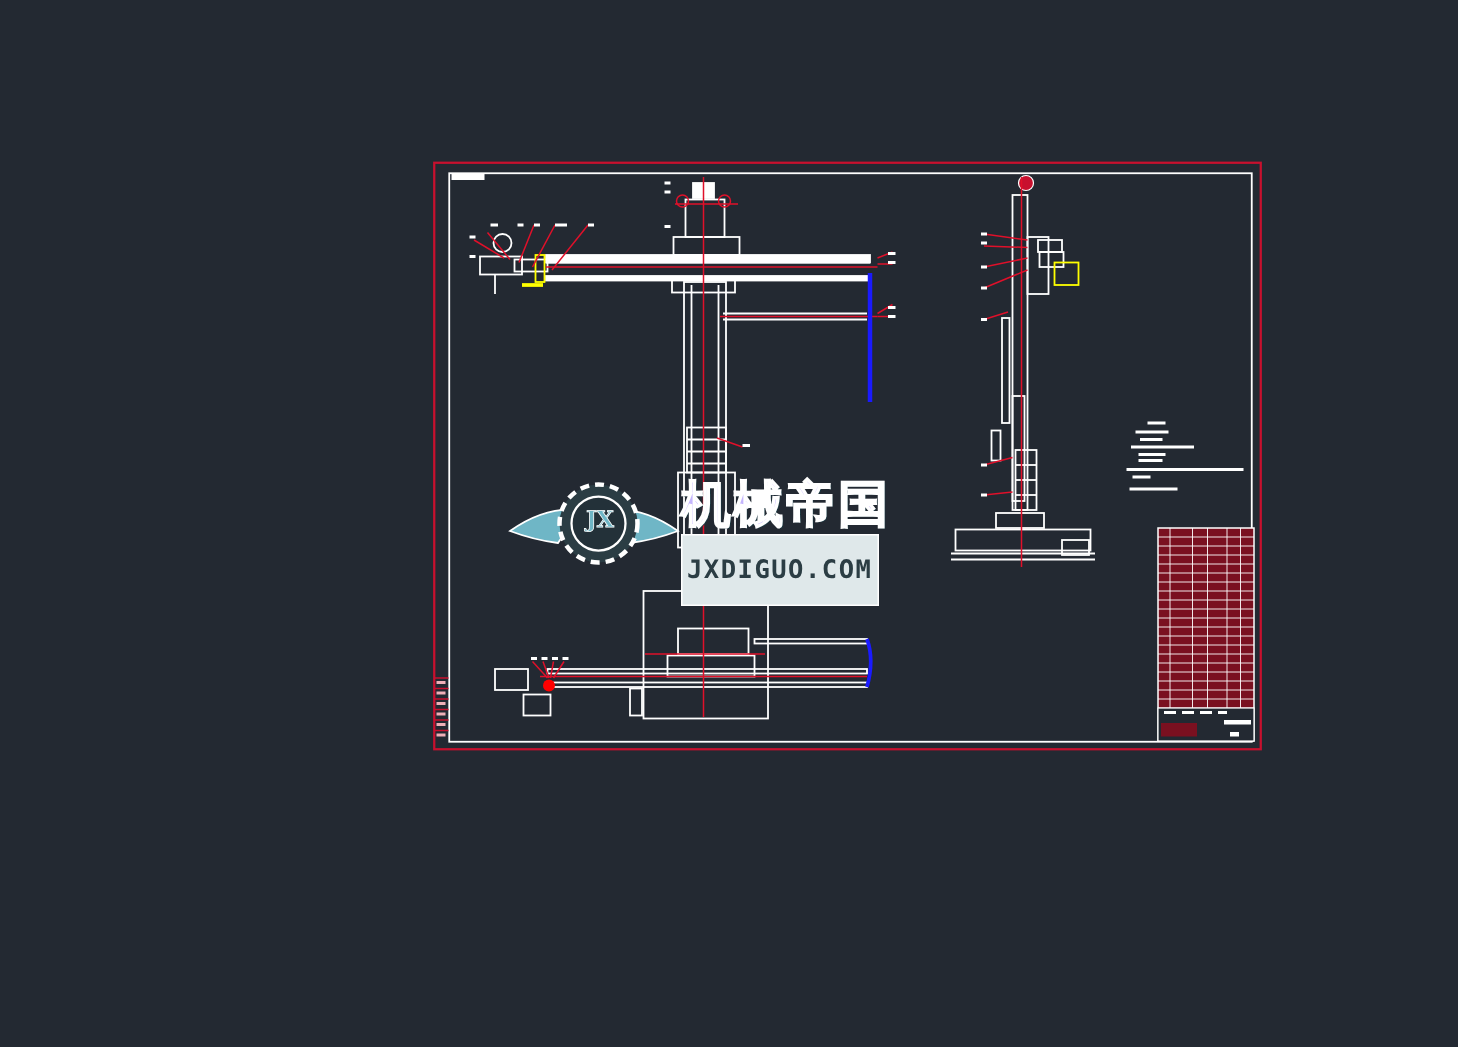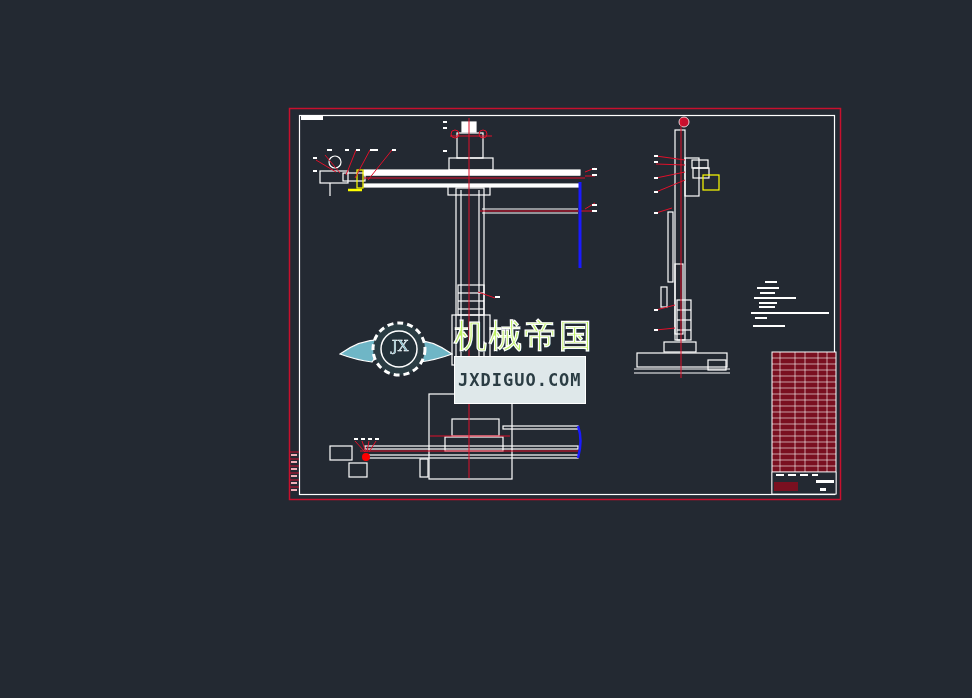--- a/index.html
+++ b/index.html
@@ -11,7 +11,7 @@
   .wm-en{position:absolute;left:116px;top:40px;height:20px;padding:13px 3px;background:#dfe8ea;border:1px solid #fff;
     font-family:"DejaVu Sans Mono",monospace;font-weight:bold;font-size:17px;line-height:20px;color:#2b3d44;letter-spacing:1px;white-space:nowrap;}
   .wm-badge{position:absolute;left:34px;top:3px;width:56px;height:56px;}
-  .wm-jx{position:absolute;left:0;top:18px;width:56px;text-align:center;font-family:"DejaVu Serif",serif;font-weight:normal;font-size:15px;color:#6fb6c6;-webkit-text-stroke:0.5px #fff;}
+  .wm-jx{position:absolute;left:0;top:18px;width:56px;text-align:center;font-family:"DejaVu Serif",serif;font-weight:bold;font-size:15px;color:#6fb6c6;-webkit-text-stroke:0.5px #fff;}
 </style>
 </head>
 <body>

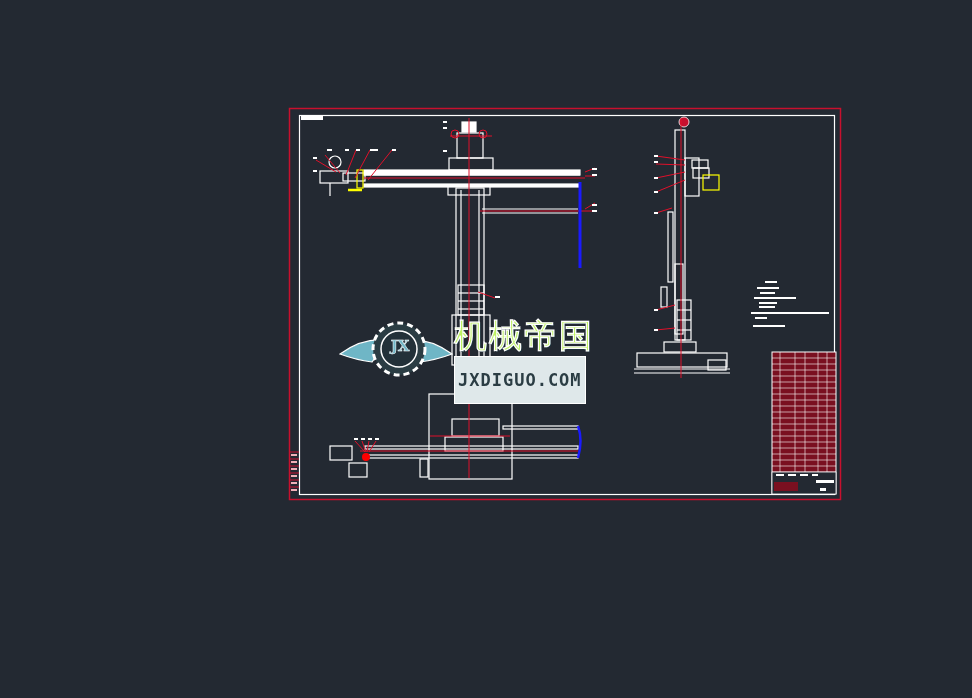--- a/index.html
+++ b/index.html
@@ -6,7 +6,7 @@
   body{width:972px;height:698px;background:#232932;position:relative;overflow:hidden;font-family:"DejaVu Sans",sans-serif;}
   #canvas{position:absolute;left:0;top:0;width:972px;height:698px;}
   .wm{position:absolute;left:338px;top:316px;width:300px;height:66px;}
-  .wm-cn{position:absolute;left:116px;top:2px;font-size:33px;font-weight:normal;letter-spacing:2px;color:#bef264;
+  .wm-cn{position:absolute;left:116px;top:2px;font-size:33px;font-weight:bold;letter-spacing:2px;color:#c4b5fd;
     -webkit-text-stroke:1.2px #ffffff;text-shadow:1px 1px 0 #1a3a44;font-family:"DejaVu Sans",sans-serif;line-height:36px;white-space:nowrap;}
   .wm-en{position:absolute;left:116px;top:40px;height:20px;padding:13px 3px;background:#dfe8ea;border:1px solid #fff;
     font-family:"DejaVu Sans Mono",monospace;font-weight:bold;font-size:17px;line-height:20px;color:#2b3d44;letter-spacing:1px;white-space:nowrap;}

